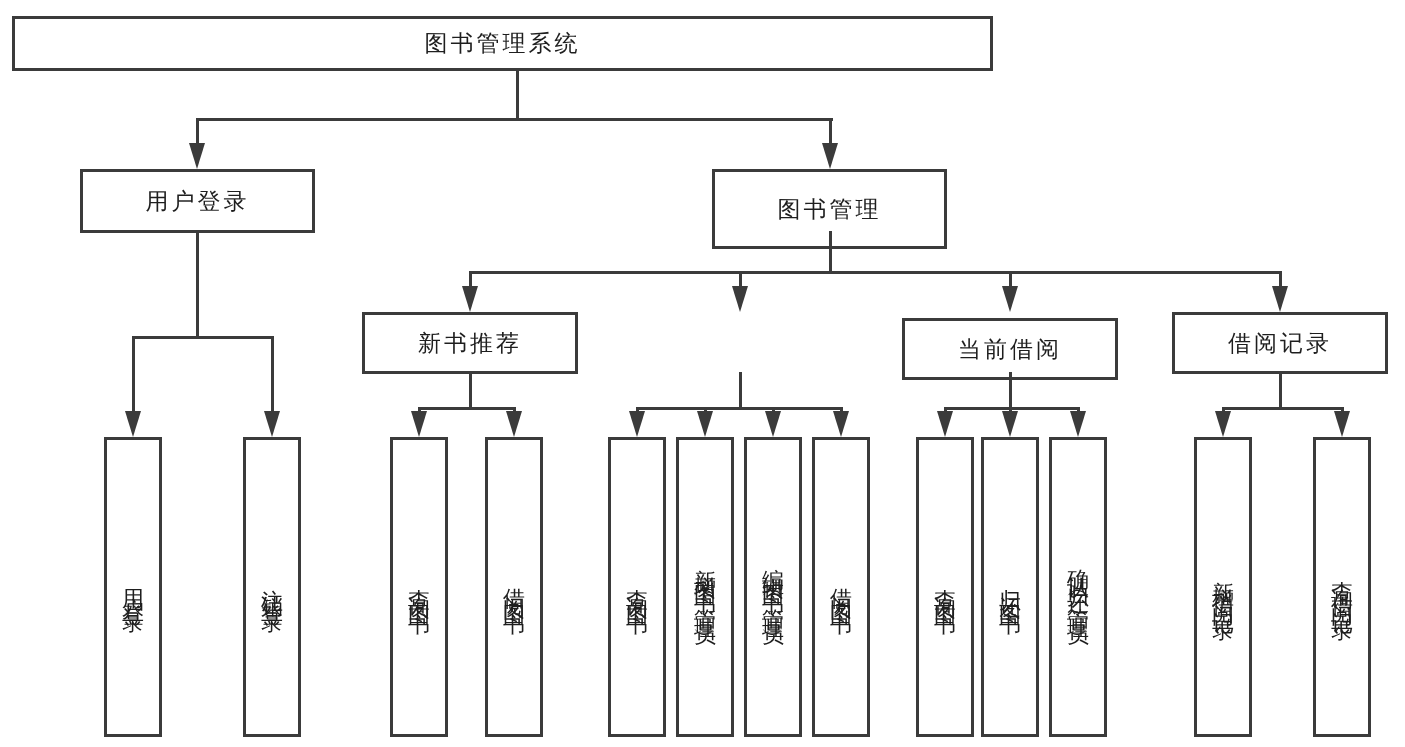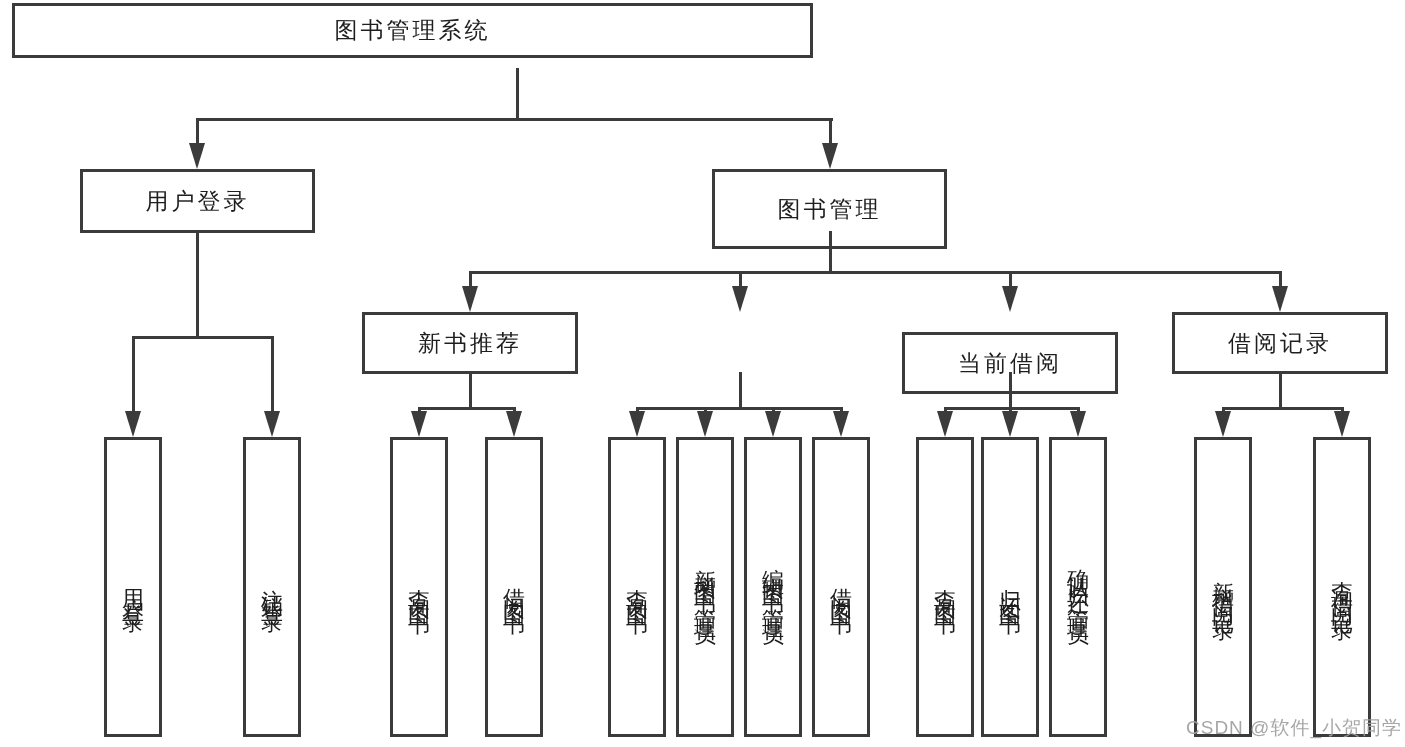--- a/index.html
+++ b/index.html
@@ -54,7 +54,7 @@
 
 <div id="canvas">
 
-  <div class="box" style="left:12px; top:3px; width:801px; height:55px;">图书管理系统</div>
+  <div class="box" style="left:12px; top:16px; width:981px; height:55px;">图书管理系统</div>
 
   <div class="box" style="left:80px; top:169px; width:235px; height:64px;">用户登录</div>
   <div class="box" style="left:712px; top:169px; width:235px; height:80px;">图书管理</div>

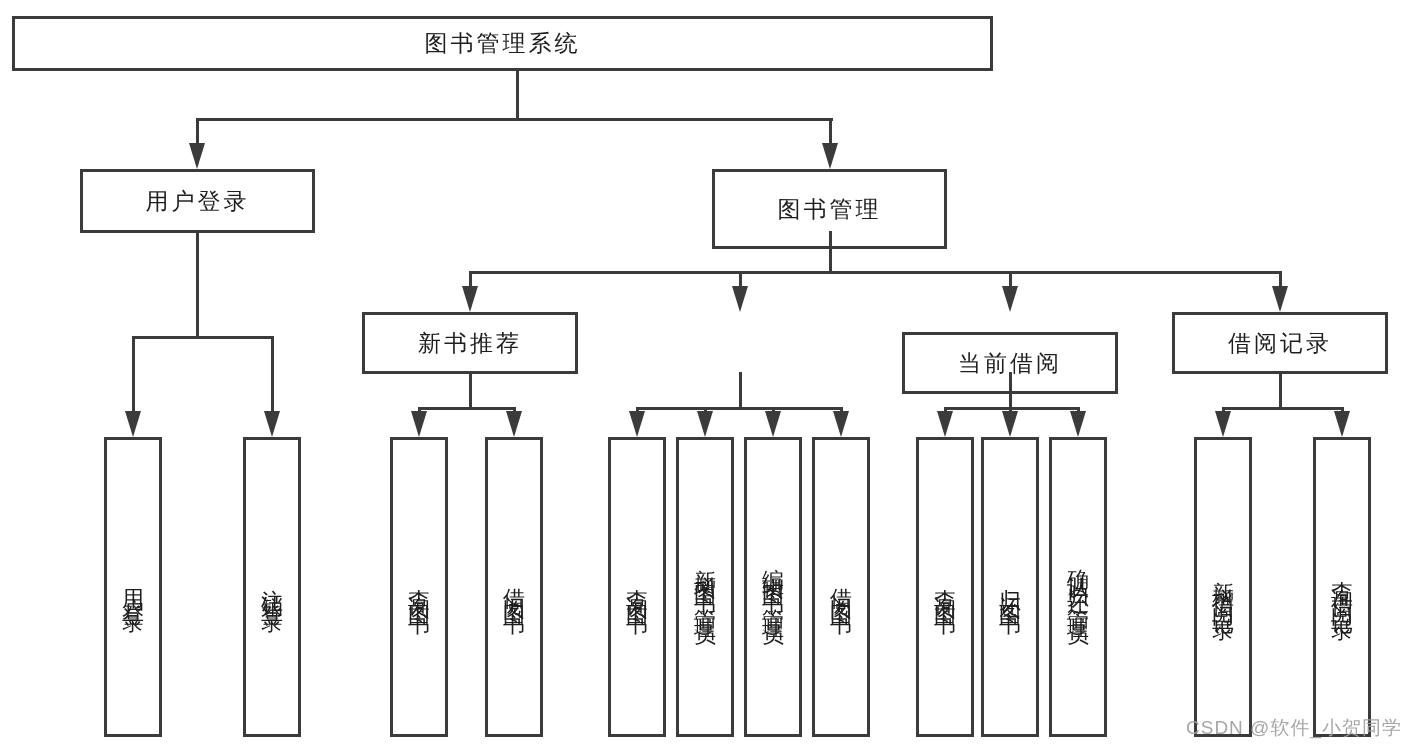--- a/index.html
+++ b/index.html
@@ -60,7 +60,7 @@
   <div class="box" style="left:712px; top:169px; width:235px; height:80px;">图书管理</div>
 
   <div class="box" style="left:362px; top:312px; width:216px; height:62px;">新书推荐</div>
-  <div class="box" style="left:902px; top:332px; width:216px; height:62px;">当前借阅</div>
+  <div class="box" style="left:902px; top:318px; width:216px; height:62px;">当前借阅</div>
   <div class="box" style="left:1172px; top:312px; width:216px; height:62px;">借阅记录</div>
 
   <div class="box leaf" style="left:104px; top:437px; width:58px; height:300px;">用户登录</div>

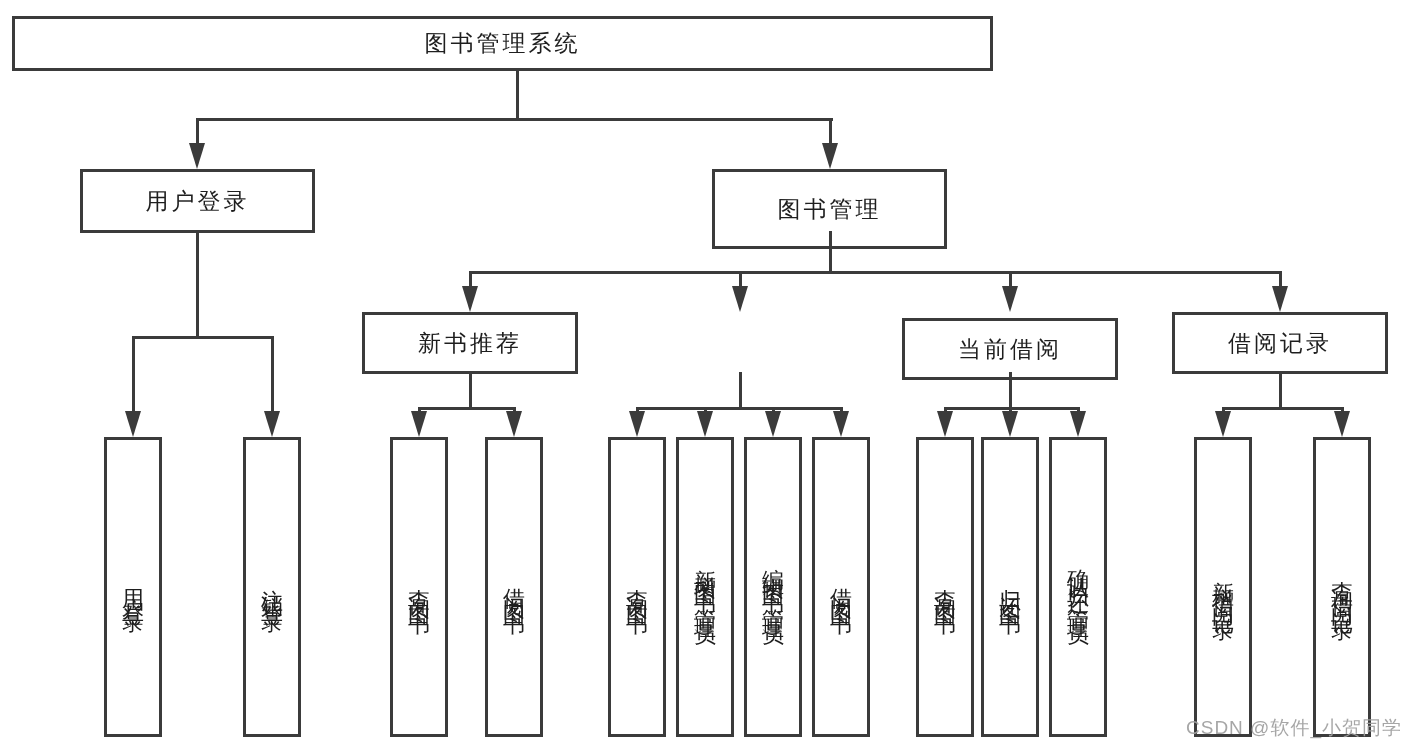--- a/index.html
+++ b/index.html
@@ -140,7 +140,6 @@
   <div class="vl" style="left:1340.5px; top:407px; height:12px;"></div>
   <div class="ar" style="left:1333.5px; top:411px;"></div>
 
-  <div class="wm" style="left:1186px; top:715px;">CSDN @软件_小贺同学</div>
 
 </div>
 

